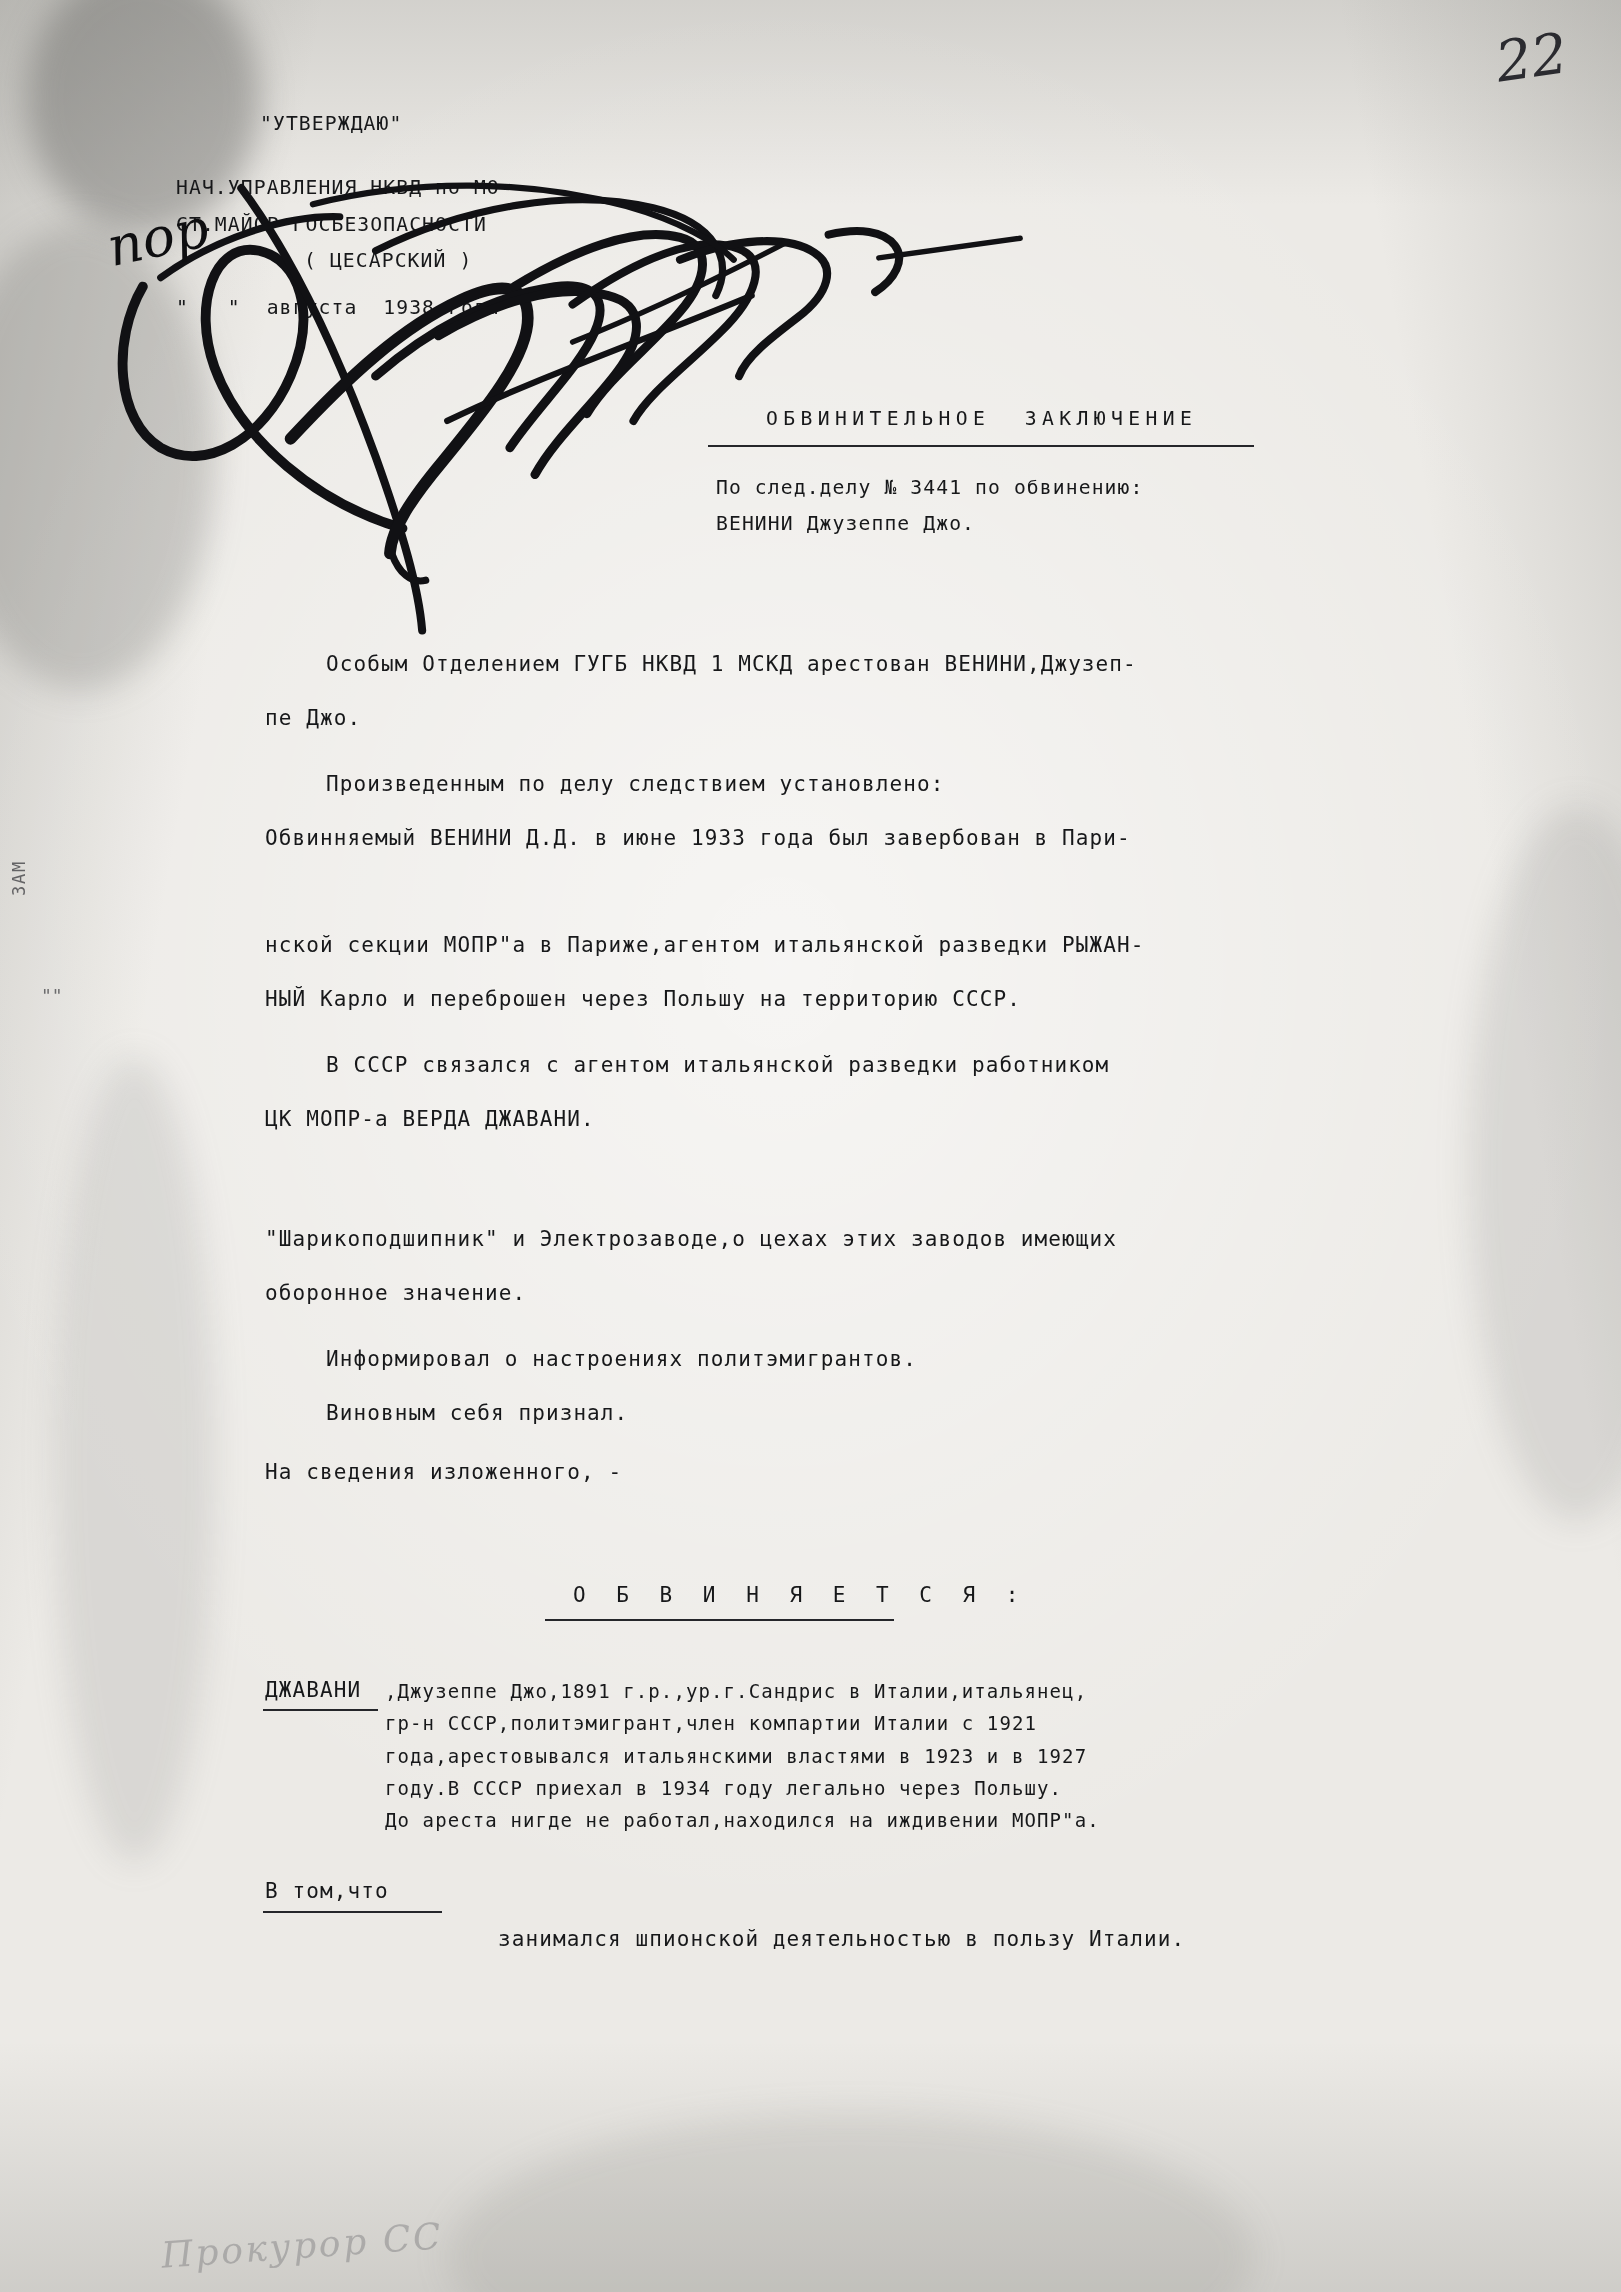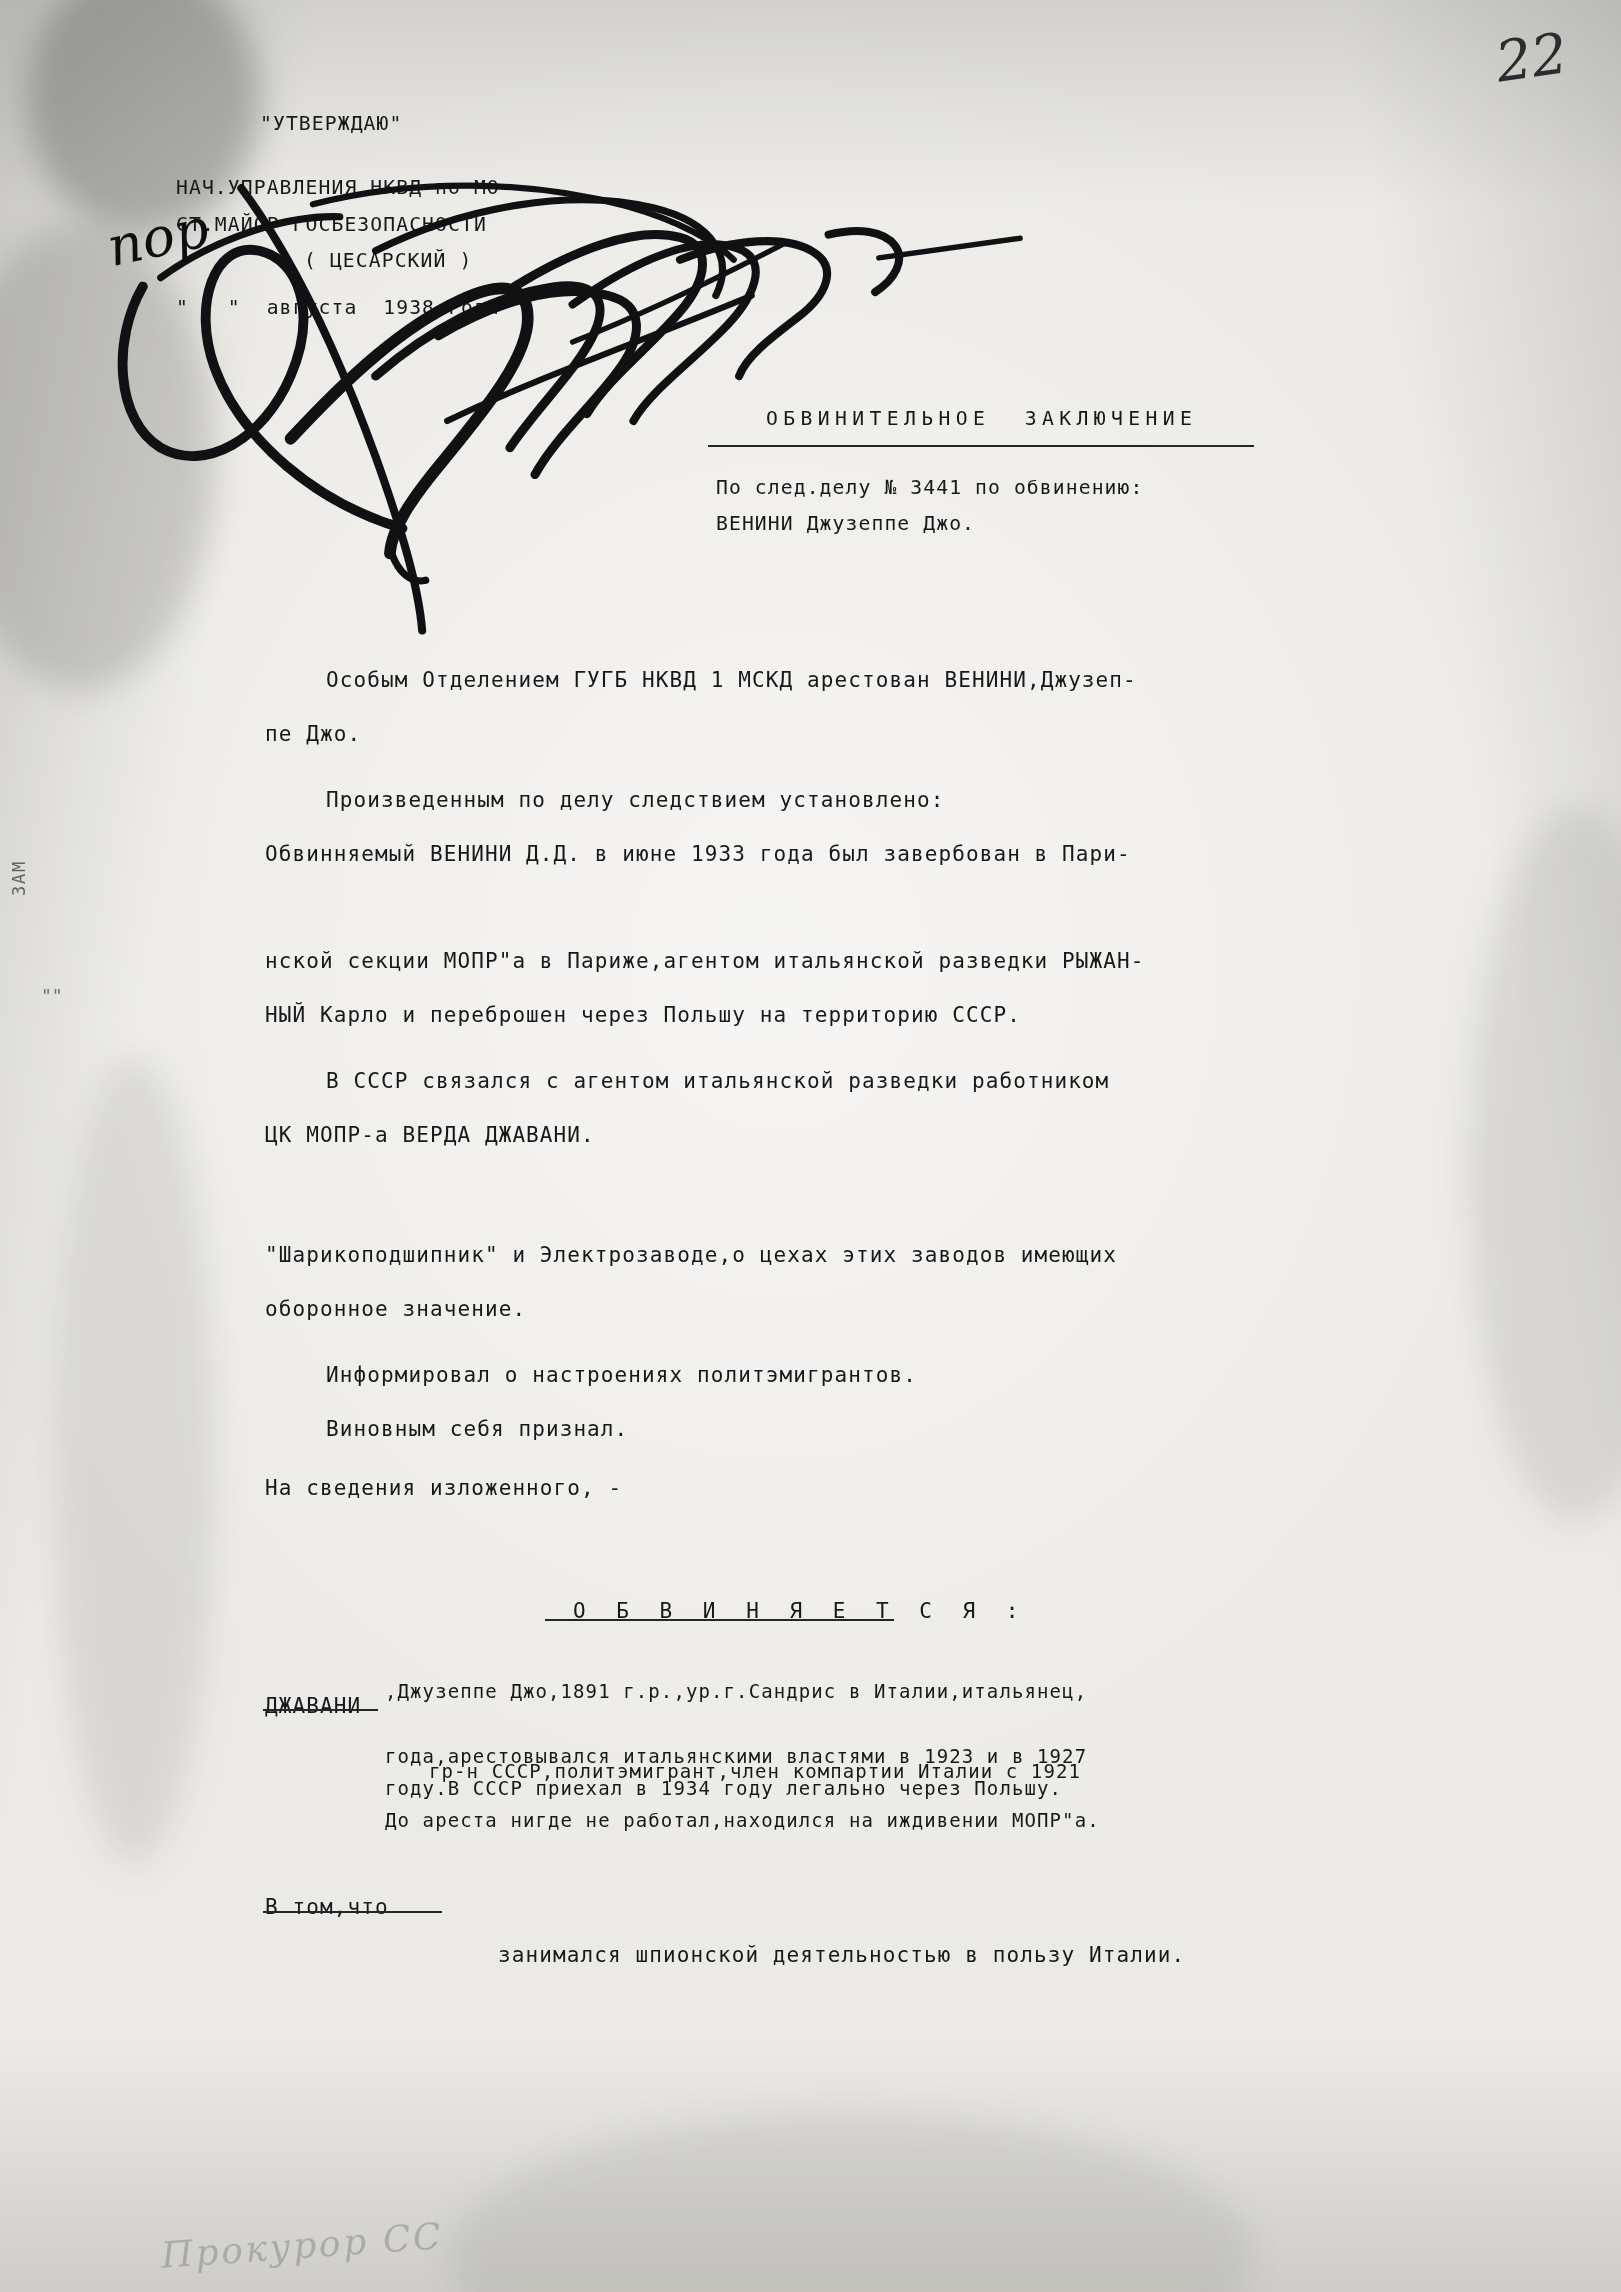--- a/index.html
+++ b/index.html
@@ -55,7 +55,7 @@
     color: #17181a;
   }
   .mono-md { font-size: 19.7px; }
-  .mono-body { font-size: 21px; margin-top: 16px; }
+  .mono-body { font-size: 21px; }
   .mono-sub { font-size: 19px; }
 
   .underline-rule {

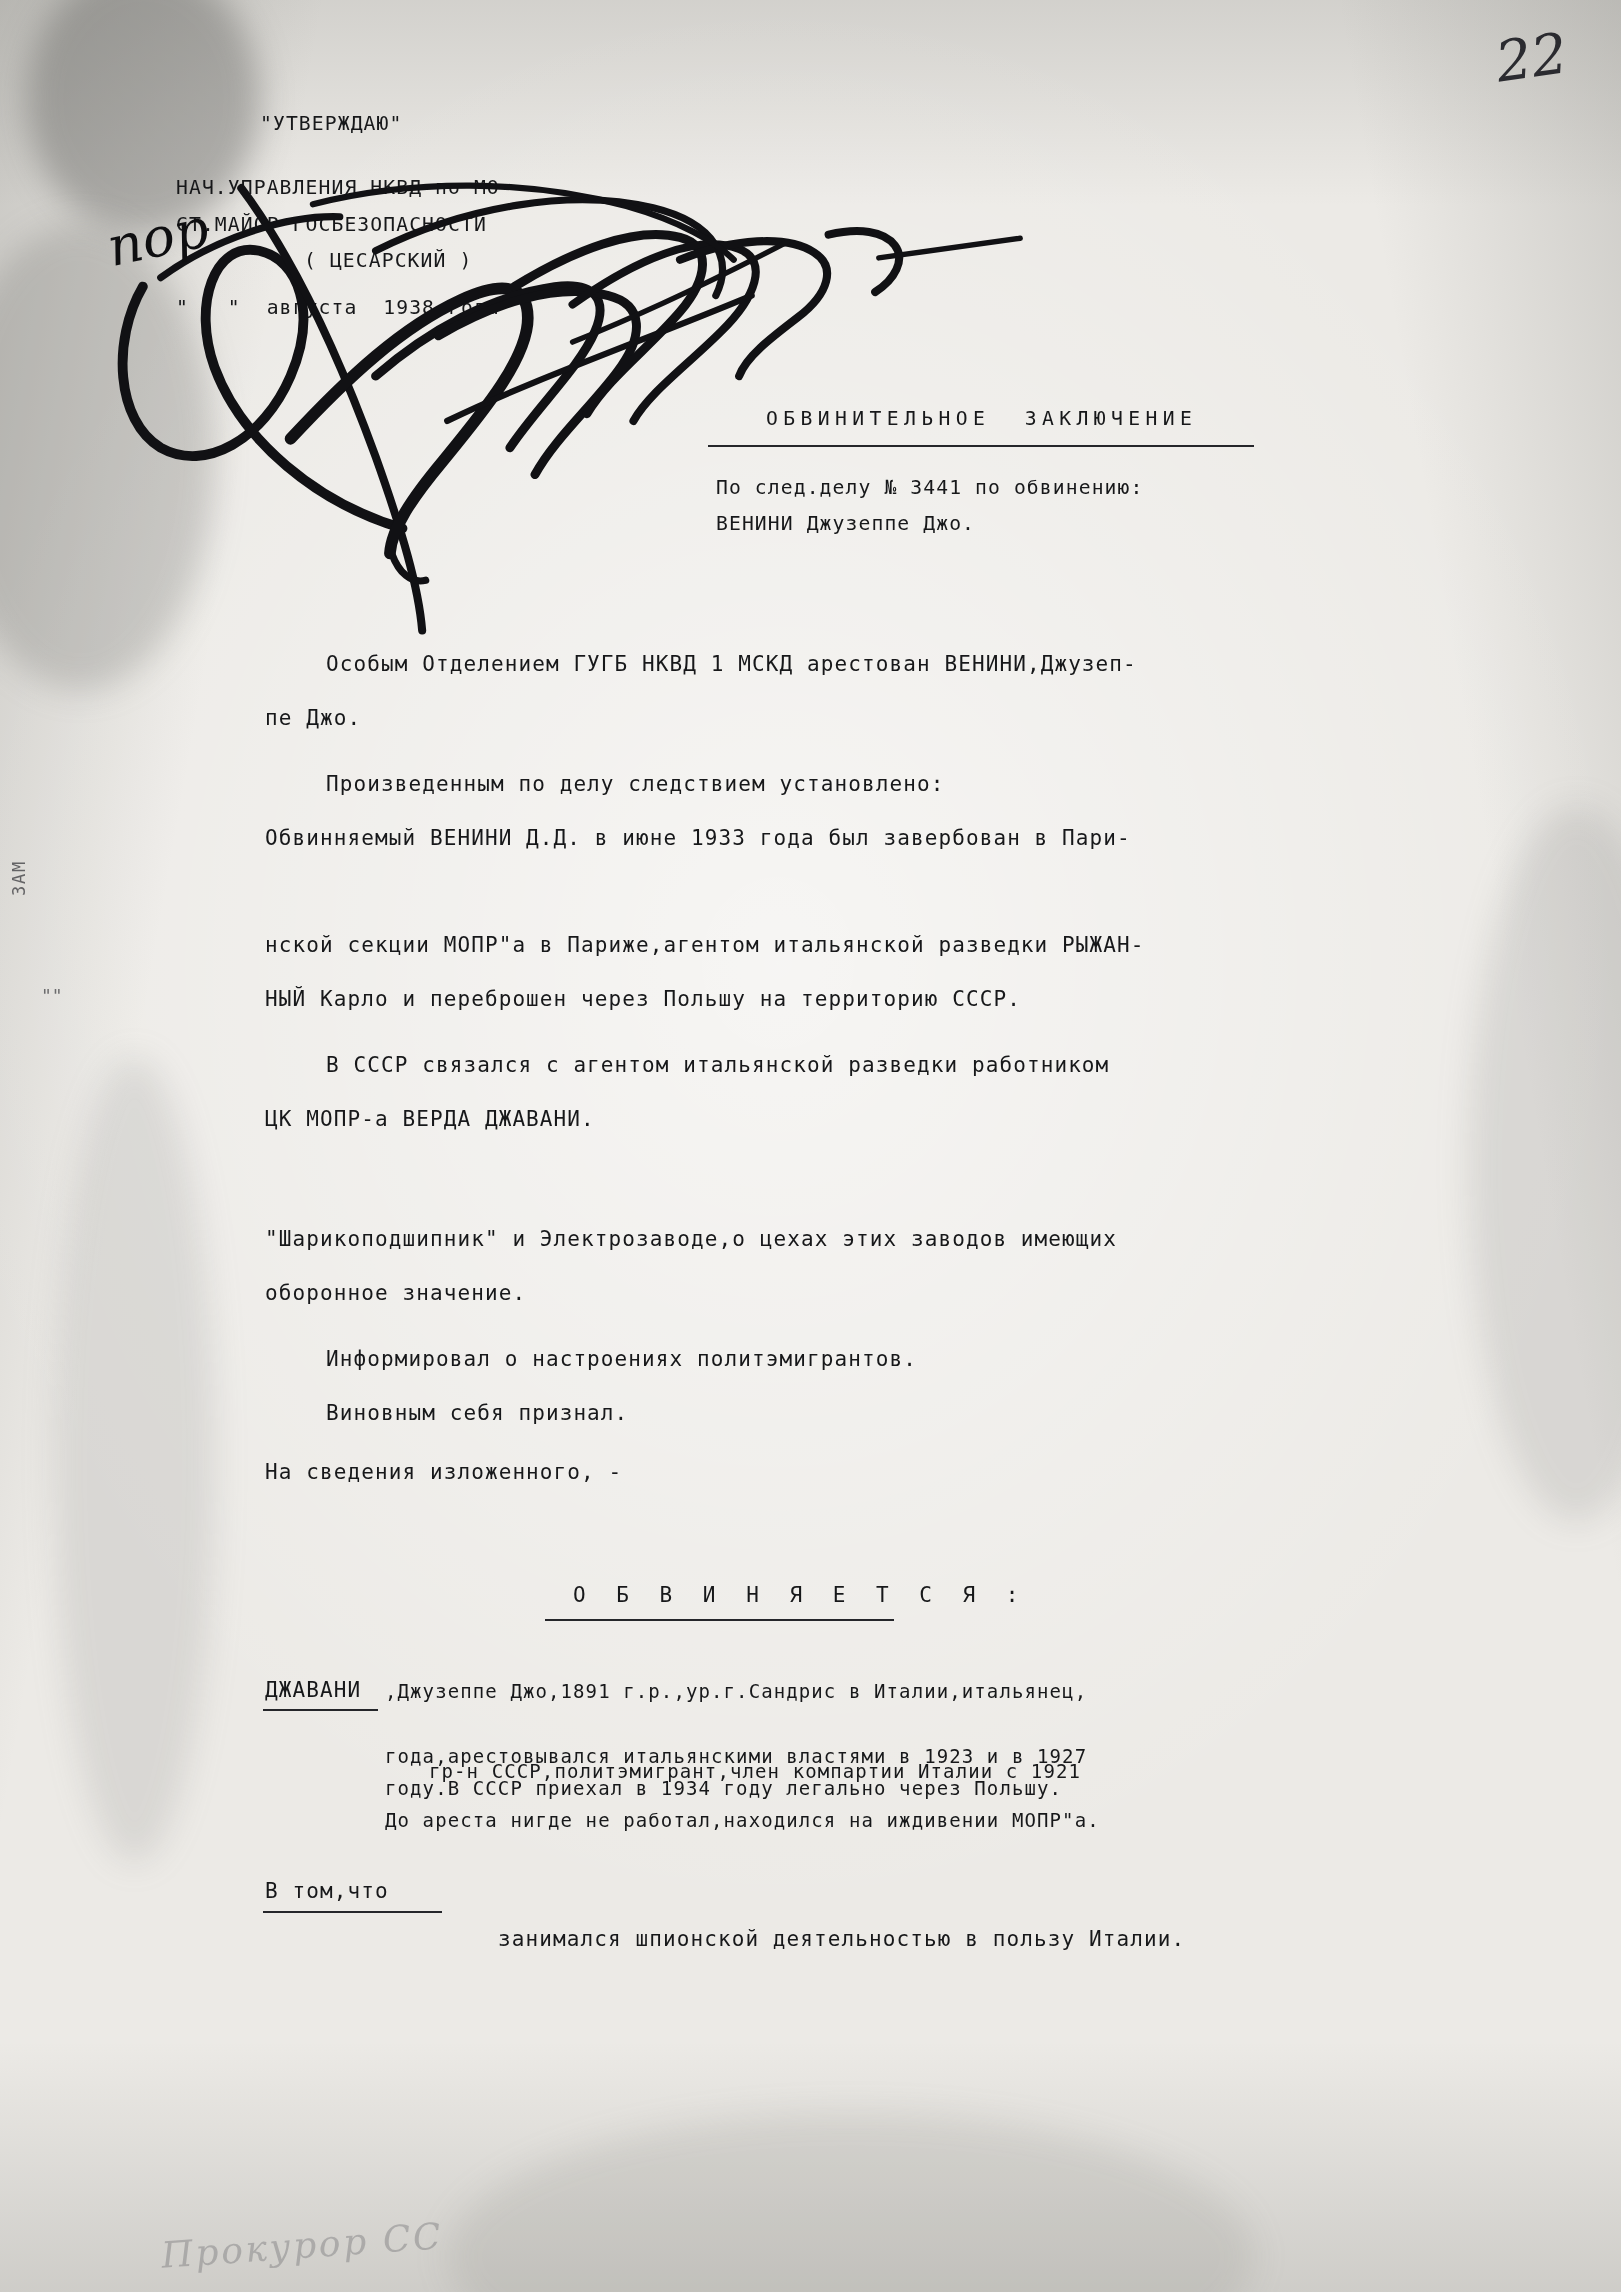--- a/index.html
+++ b/index.html
@@ -188,7 +188,7 @@
     <div class="underline-rule" style="left:263px; top:1709px; width:115px;"></div>
 
     <div class="abs txt mono-sub" style="left:385px; top:1680px;">,Джузеппе Джо,1891 г.р.,ур.г.Сандрис в Италии,итальянец,</div>
-    <div class="abs txt mono-sub" style="left:385px; top:1760px;margin-left:44px;">гр-н СССР,политэмигрант,член компартии Италии с 1921</div>
+    <div class="abs txt mono-sub" style="left:385px; top:1712px;">гр-н СССР,политэмигрант,член компартии Италии с 1921</div>
     <div class="abs txt mono-sub" style="left:385px; top:1745px;text-align:center;">года,арестовывался итальянскими властями в 1923 и в 1927</div>
     <div class="abs txt mono-sub" style="left:385px; top:1777px;">году.В СССР приехал в 1934 году легально через Польшу.</div>
     <div class="abs txt mono-sub" style="left:385px; top:1809px;">До ареста нигде не работал,находился на иждивении МОПР"а.</div>

